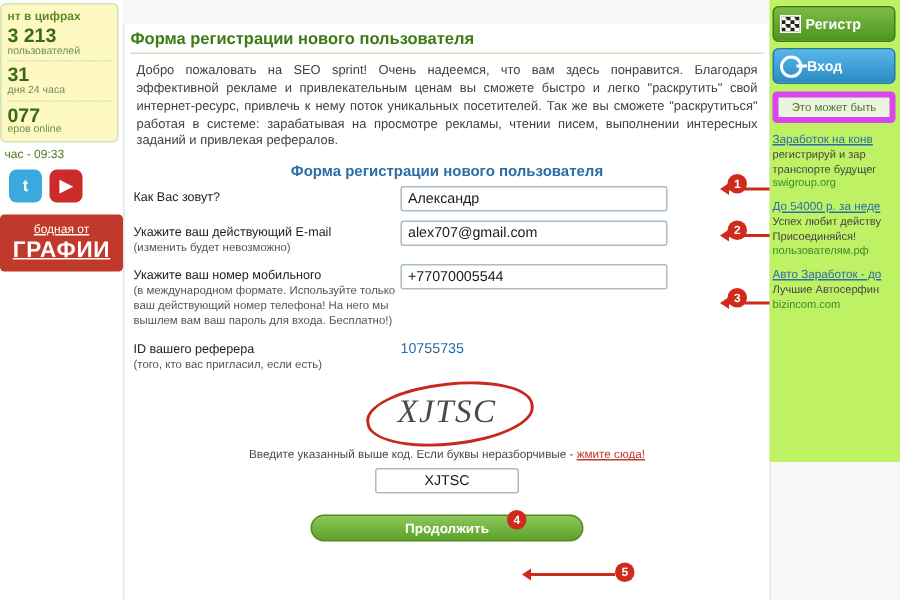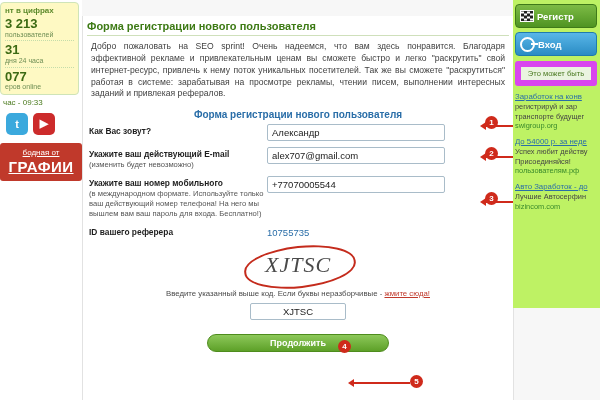--- a/index.html
+++ b/index.html
@@ -272,7 +272,7 @@
   .interesting {
     margin: 5px 3px 0 2px;
     background: #eaf4e0;
-    border: 6px solid #d946ef;
+    border: 4px solid #d946ef;
     border-radius: 3px;
     font-size: 7.6px;
     color: #4b7a22;

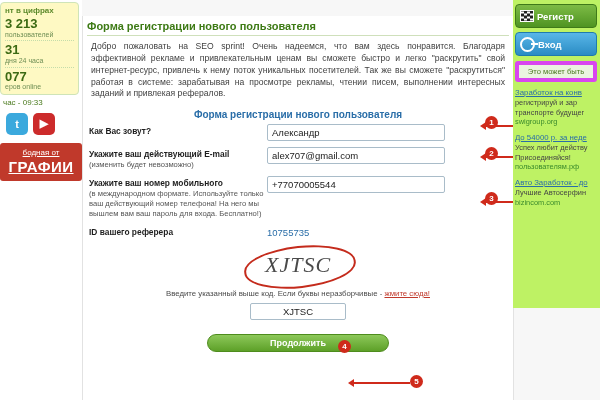--- a/index.html
+++ b/index.html
@@ -139,7 +139,7 @@
     line-height: 1.3;
     padding-top: 2px;
   }
-  .flabel .lbl-main { font-weight: bold; color: #1e1e1e; }
+  .flabel .lbl-main { font-weight: normal; color: #1e1e1e; }
   .flabel .lbl-sub { font-size: 7.6px; color: #555; display: block; }
   .fctrl { flex: 1; }
   input.tb {

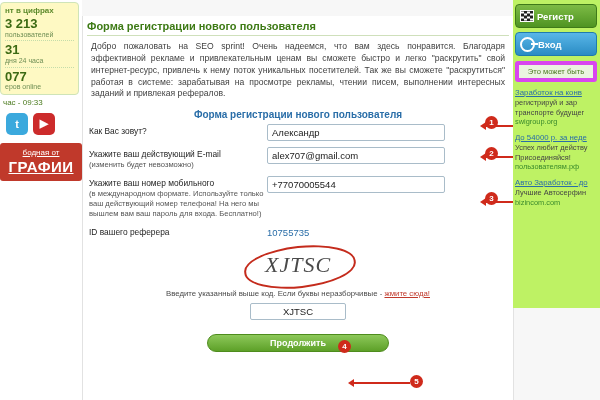--- a/index.html
+++ b/index.html
@@ -391,6 +391,7 @@
     <div class="frow">
       <div class="flabel">
         <span class="lbl-main">ID вашего реферера</span>
+        <span class="lbl-sub">(того, кто вас пригласил, если есть)</span>
       </div>
       <div class="fctrl">
         <div class="ref-value">10755735</div>

